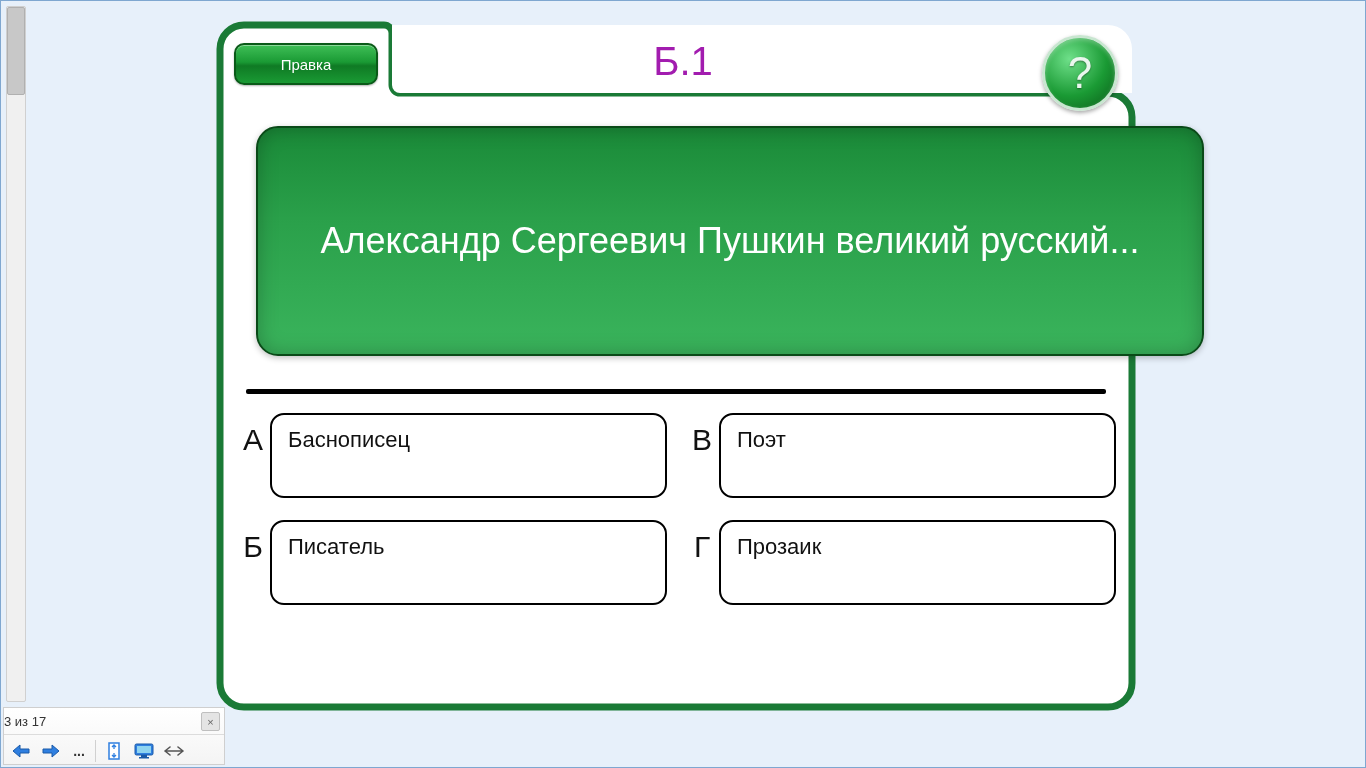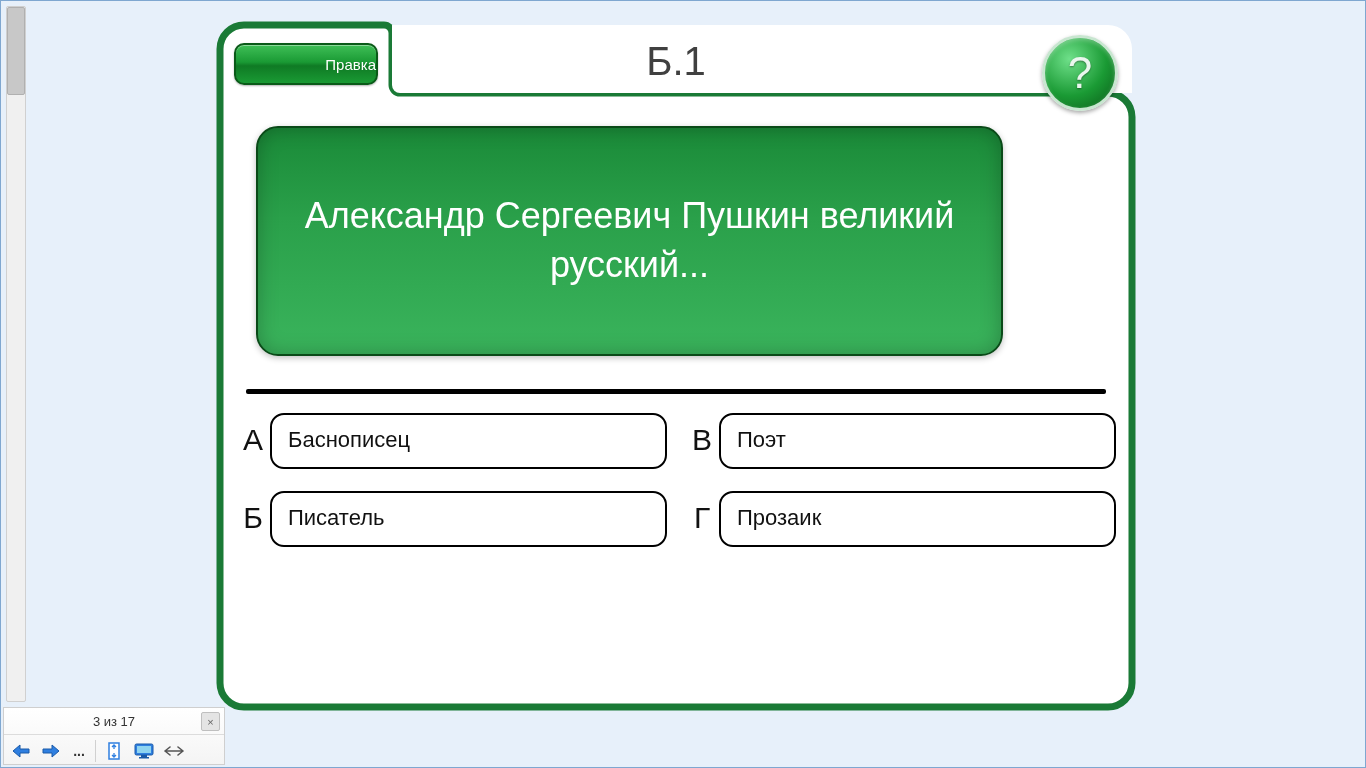--- a/index.html
+++ b/index.html
@@ -15,7 +15,7 @@
   .header-title{position:absolute;left:0;top:18px;width:920px;text-align:center;font-size:40px;font-weight:400;color:#404040;}
   .edit-btn{position:absolute;left:18px;top:22px;width:140px;height:38px;border-radius:10px;
     background:linear-gradient(to bottom,#3fbf57 0%,#1a9a34 45%,#0f7a24 55%,#1a9a34 100%);
-    border:2px solid #0a5a18;color:#fff;font-size:15px;display:flex;align-items:center;justify-content:flex-end;
+    border:2px solid #0a5a18;color:#fff;font-size:15px;display:flex;align-items:center;justify-content:center;
     box-shadow:inset 0 1px 0 rgba(255,255,255,.4),0 1px 2px rgba(0,0,0,.3);cursor:pointer;}
   .help-btn{position:absolute;right:18px;top:14px;width:70px;height:70px;border-radius:50%;
     background:radial-gradient(circle at 35% 30%,#6fe08a 0%,#1a9a34 55%,#0a5a18 100%);

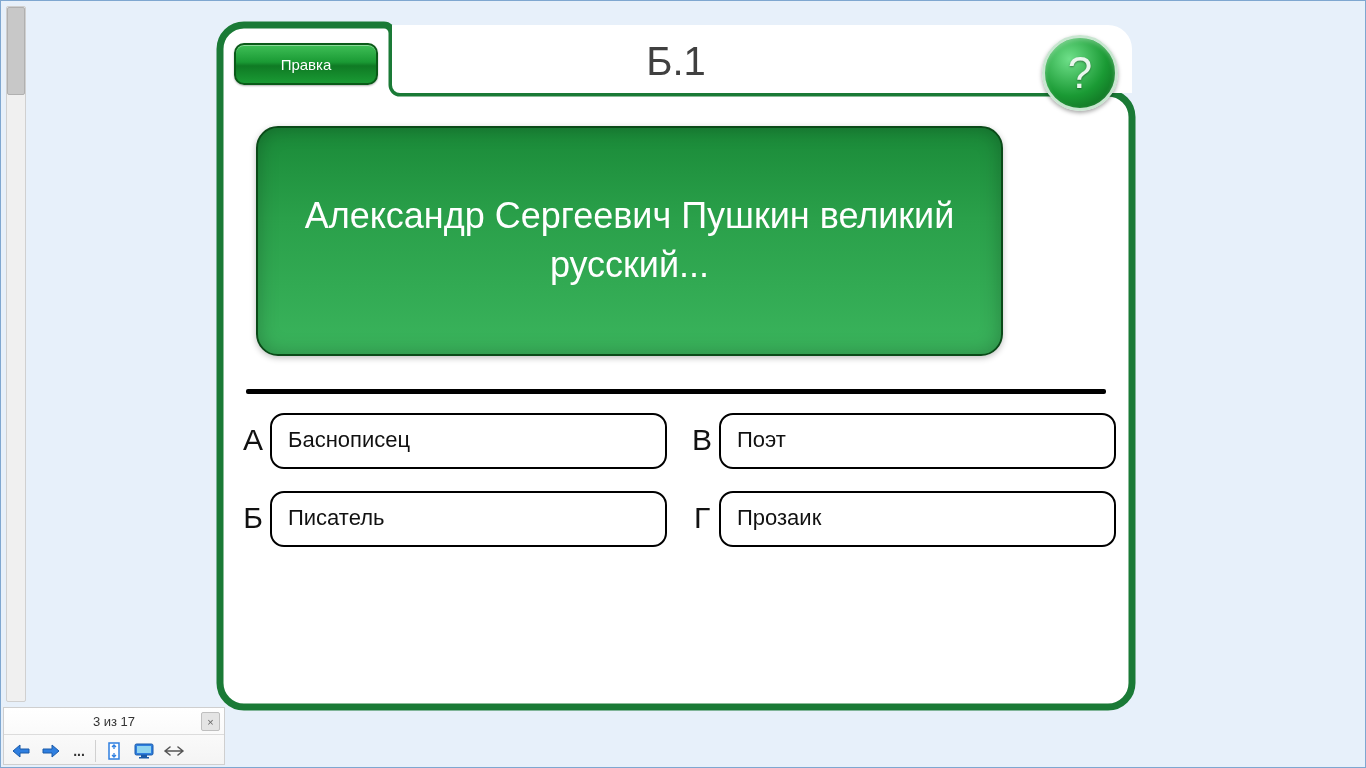--- a/index.html
+++ b/index.html
@@ -12,7 +12,7 @@
 
   .card{position:relative;width:920px;height:690px;}
   .card-bg{position:absolute;inset:0;}
-  .header-title{position:absolute;left:0;top:18px;width:920px;text-align:center;font-size:40px;font-weight:400;color:#404040;}
+  .header-title{position:absolute;left:7px;top:18px;width:920px;text-align:center;font-size:40px;font-weight:400;color:#a21caf;}
   .edit-btn{position:absolute;left:18px;top:22px;width:140px;height:38px;border-radius:10px;
     background:linear-gradient(to bottom,#3fbf57 0%,#1a9a34 45%,#0f7a24 55%,#1a9a34 100%);
     border:2px solid #0a5a18;color:#fff;font-size:15px;display:flex;align-items:center;justify-content:center;

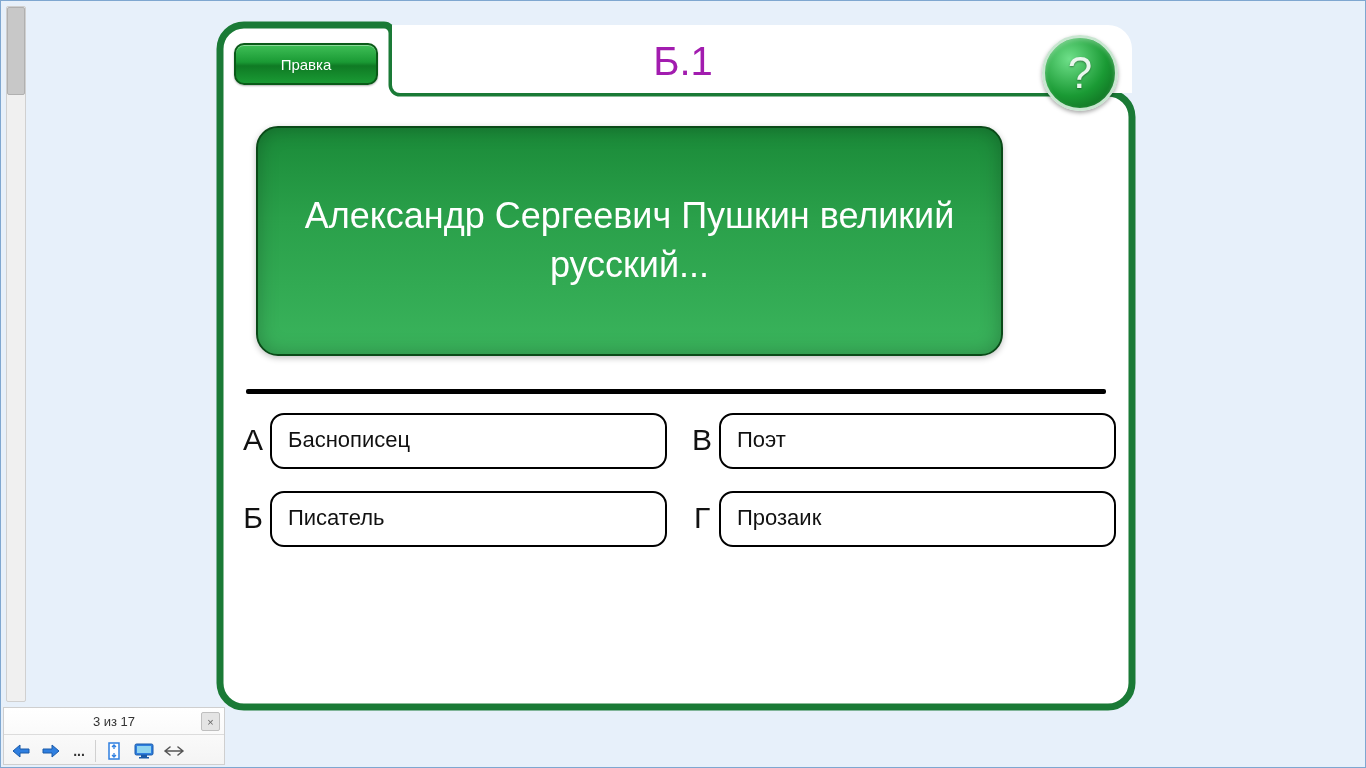--- a/index.html
+++ b/index.html
@@ -22,7 +22,7 @@
     border:3px solid #c8e6d0;display:flex;align-items:center;justify-content:center;
     box-shadow:0 2px 4px rgba(0,0,0,.35),inset 0 2px 4px rgba(255,255,255,.3);cursor:pointer;}
   .help-btn span{color:#eaf7ee;font-size:44px;font-weight:400;text-shadow:0 1px 2px rgba(0,0,0,.4);}
-  .question-box{position:absolute;left:40px;top:105px;width:747px;height:230px;border-radius:22px;
+  .question-box{position:absolute;left:40px;top:105px;width:948px;height:230px;border-radius:22px;
     background:linear-gradient(to bottom,#1a8a38 0%,#2aa04a 40%,#3ab45c 100%);
     border:2px solid #0a4a18;box-shadow:0 2px 6px rgba(0,0,0,.25),inset 0 0 20px rgba(0,0,0,.25);
     display:flex;align-items:center;justify-content:center;text-align:center;color:#ffffff;font-size:36px;line-height:1.35;padding:20px;box-sizing:border-box;}

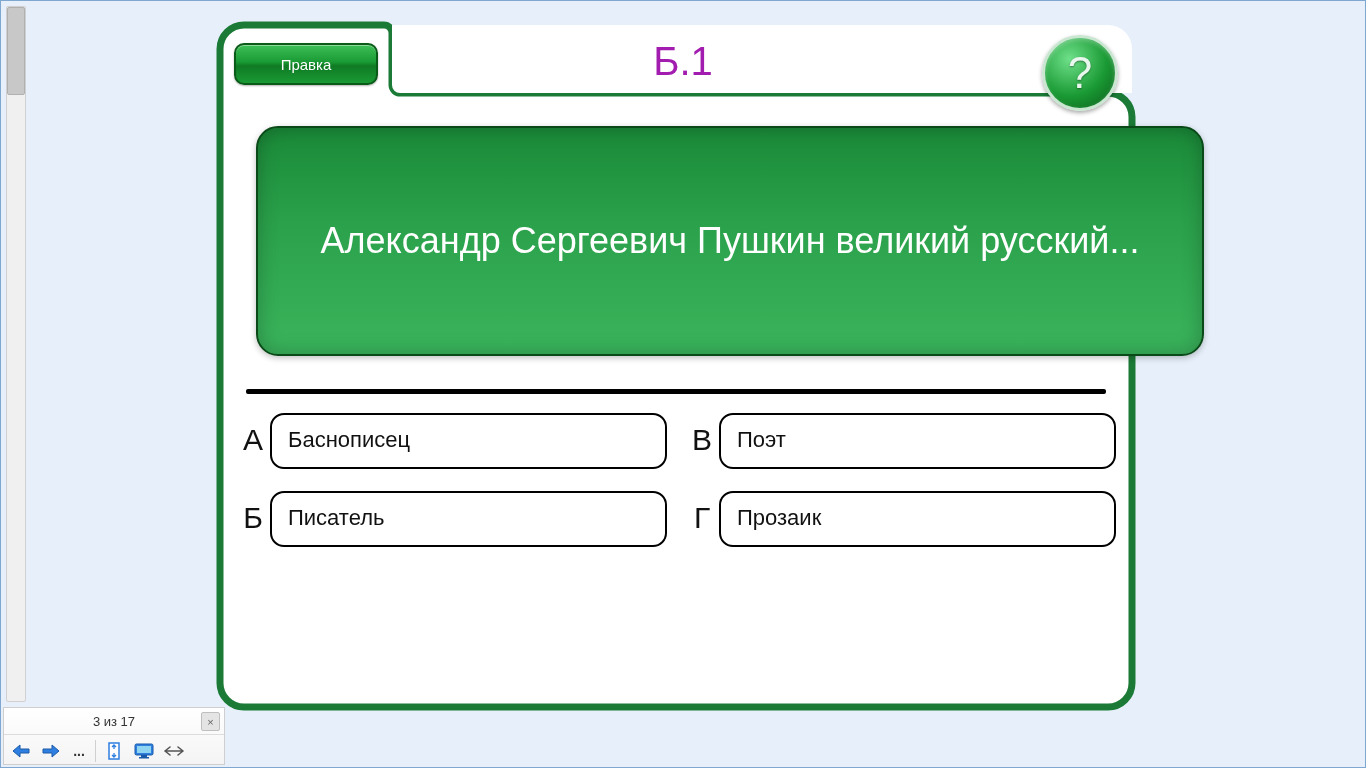--- a/index.html
+++ b/index.html
@@ -31,7 +31,7 @@
   .ans-row{display:flex;gap:18px;margin-bottom:22px;}
   .ans{flex:1;display:flex;align-items:flex-start;}
   .ans-letter{width:34px;font-size:30px;font-weight:400;color:#111;padding-top:10px;text-align:center;}
-  .ans-box{flex:1;height:56px;border:2.5px solid #000;border-radius:14px;background:#fff;padding:12px 16px;box-sizing:border-box;font-size:22px;color:#111;cursor:pointer;}
+  .ans-box{flex:1;height:85px;border:2.5px solid #000;border-radius:14px;background:#fff;padding:12px 16px;box-sizing:border-box;font-size:22px;color:#111;cursor:pointer;}
 
   
   .toolbar{position:absolute;left:2px;bottom:2px;width:222px;height:58px;background:linear-gradient(to bottom,#ffffff,#f4f4f4);border:1px solid #cfcfcf;box-sizing:border-box;}

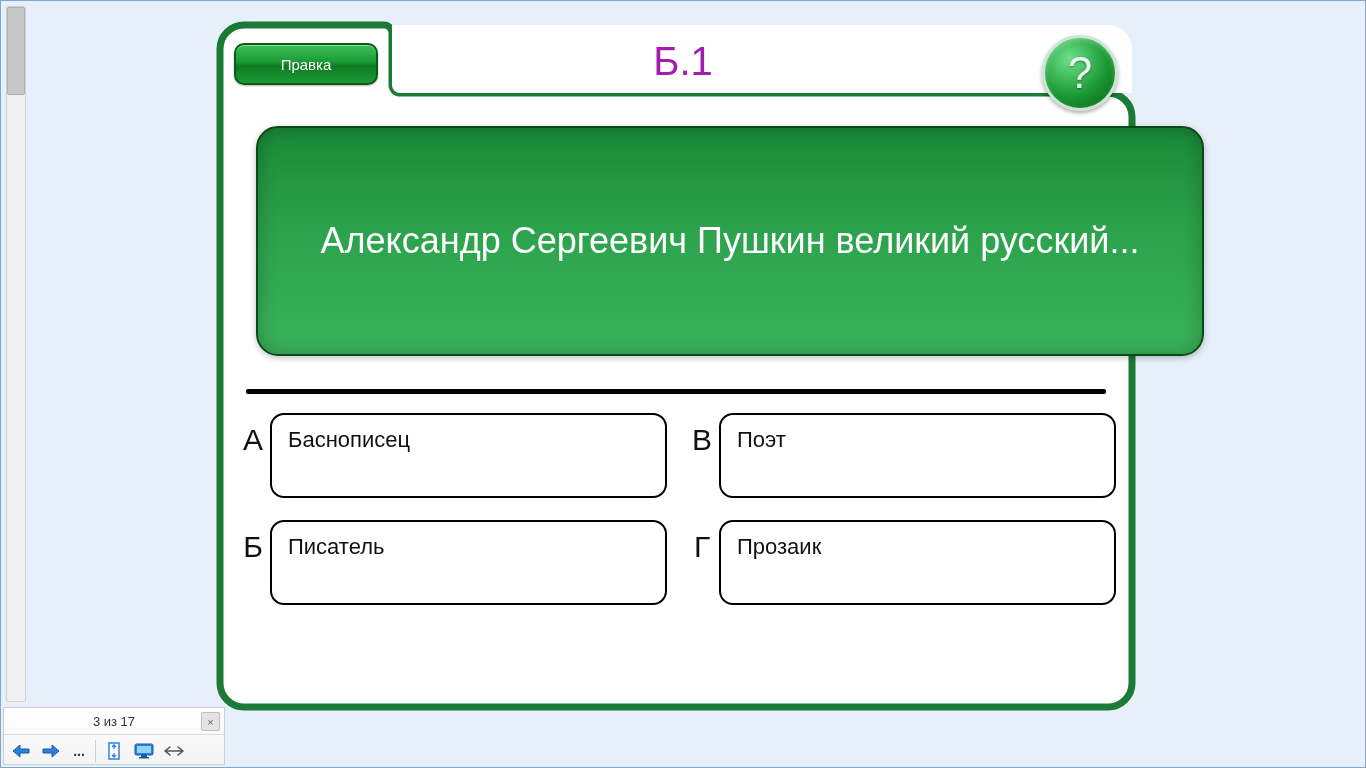--- a/index.html
+++ b/index.html
@@ -35,7 +35,7 @@
 
   
   .toolbar{position:absolute;left:2px;bottom:2px;width:222px;height:58px;background:linear-gradient(to bottom,#ffffff,#f4f4f4);border:1px solid #cfcfcf;box-sizing:border-box;}
-  .tb-top{height:26px;border-bottom:1px solid #dcdcdc;display:flex;align-items:center;justify-content:center;position:relative;font-size:13px;color:#333;}
+  .tb-top{height:26px;border-bottom:1px solid #dcdcdc;display:flex;align-items:center;justify-content:flex-start;position:relative;font-size:13px;color:#333;}
   .tb-close{position:absolute;right:4px;top:4px;width:17px;height:17px;background:#e4e4e4;border:1px solid #bfbfbf;display:flex;align-items:center;justify-content:center;font-size:11px;color:#666;cursor:pointer;border-radius:2px;}
   .tb-bottom{height:31px;display:flex;align-items:center;gap:2px;padding:0 3px;}
   .tb-btn{width:26px;height:24px;border:1px solid transparent;display:flex;align-items:center;justify-content:center;cursor:pointer;border-radius:2px;}

